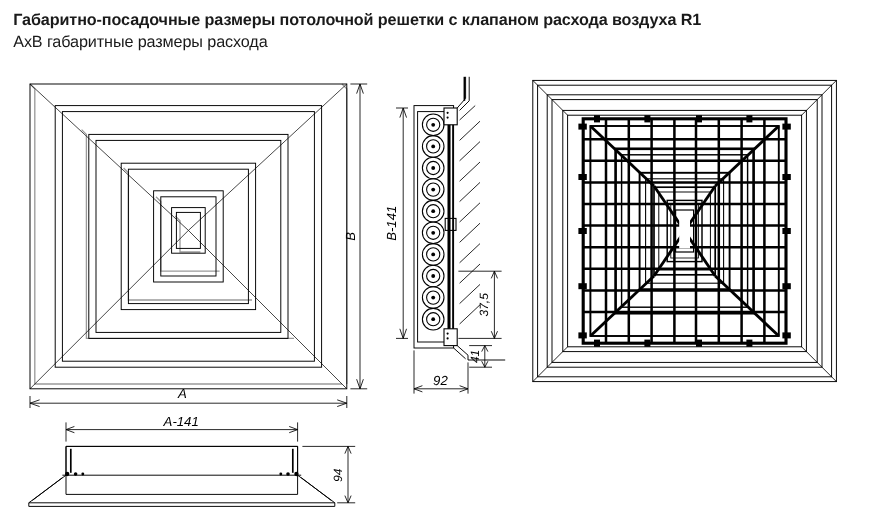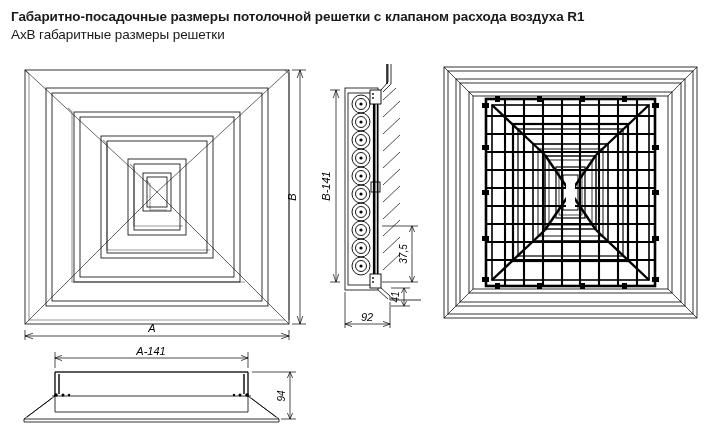--- a/index.html
+++ b/index.html
@@ -60,7 +60,7 @@
 
   <div class="title-block">
     <div class="title-line1">Габаритно-посадочные размеры потолочной решетки с клапаном расхода воздуха R1</div>
-    <div class="title-line2">АхВ габаритные размеры решетки</div>
+    <div class="title-line2">АхВ габаритные размеры расхода</div>
   </div>
 
   <svg width="726" height="435" viewBox="0 0 726 435">

